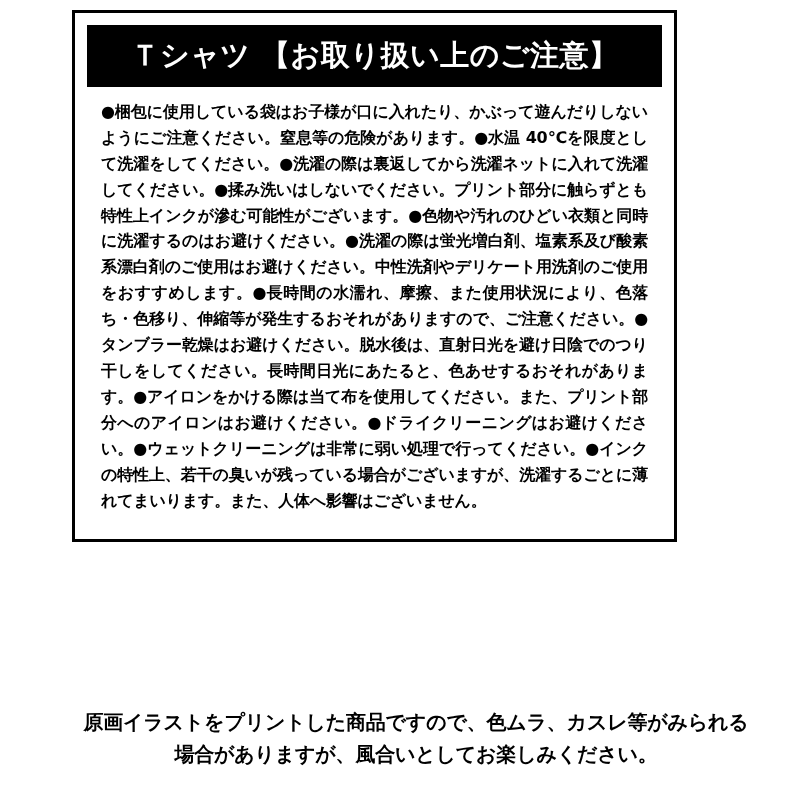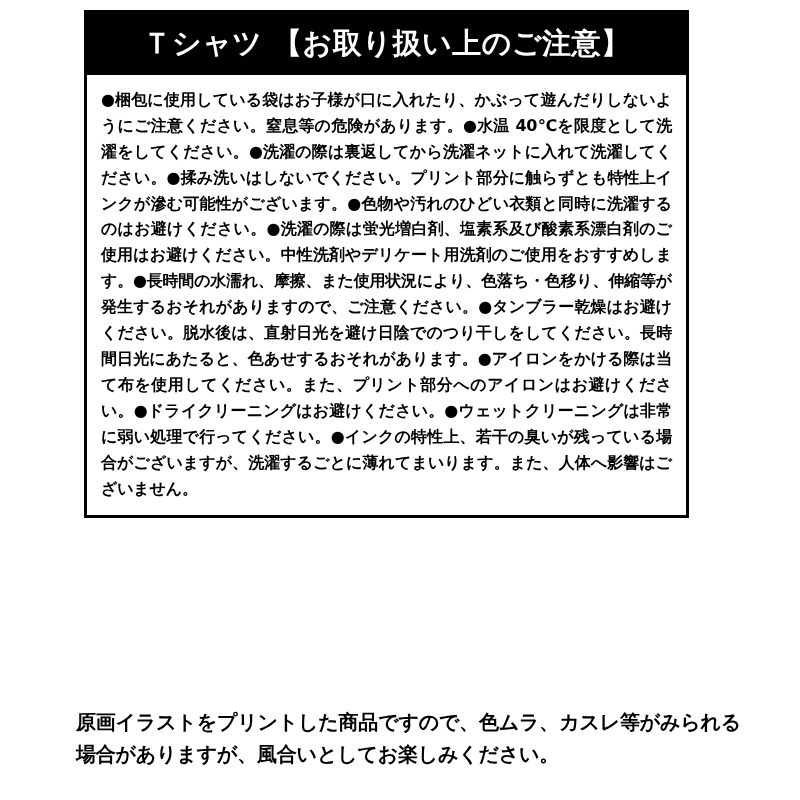--- a/index.html
+++ b/index.html
@@ -22,13 +22,13 @@
   }
   .notice-box {
     position: absolute;
-    left: 84px;
+    left: 72px;
     top: 10px;
     width: 605px;
     box-sizing: border-box;
     border: 3px solid #000000;
     background: #ffffff;
-    padding: 0;
+    padding: 12px;
   }
   .notice-title {
     background: #000000;

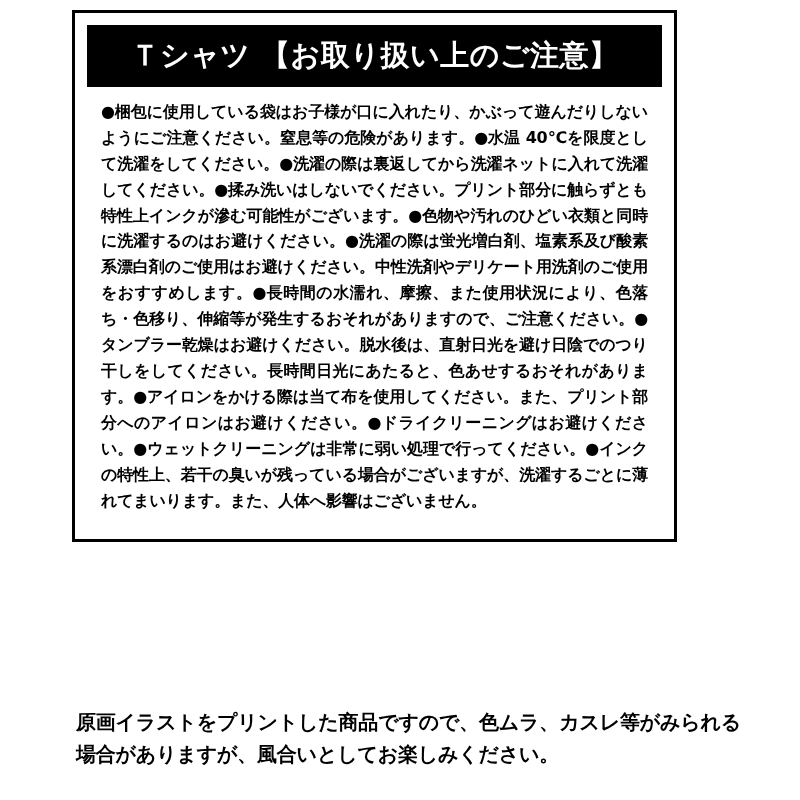--- a/index.html
+++ b/index.html
@@ -61,7 +61,7 @@
     font-weight: bold;
     line-height: 1.62;
     letter-spacing: -0.2px;
-    text-align: left;
+    text-align: center;
     word-break: break-all;
   }
 </style>

